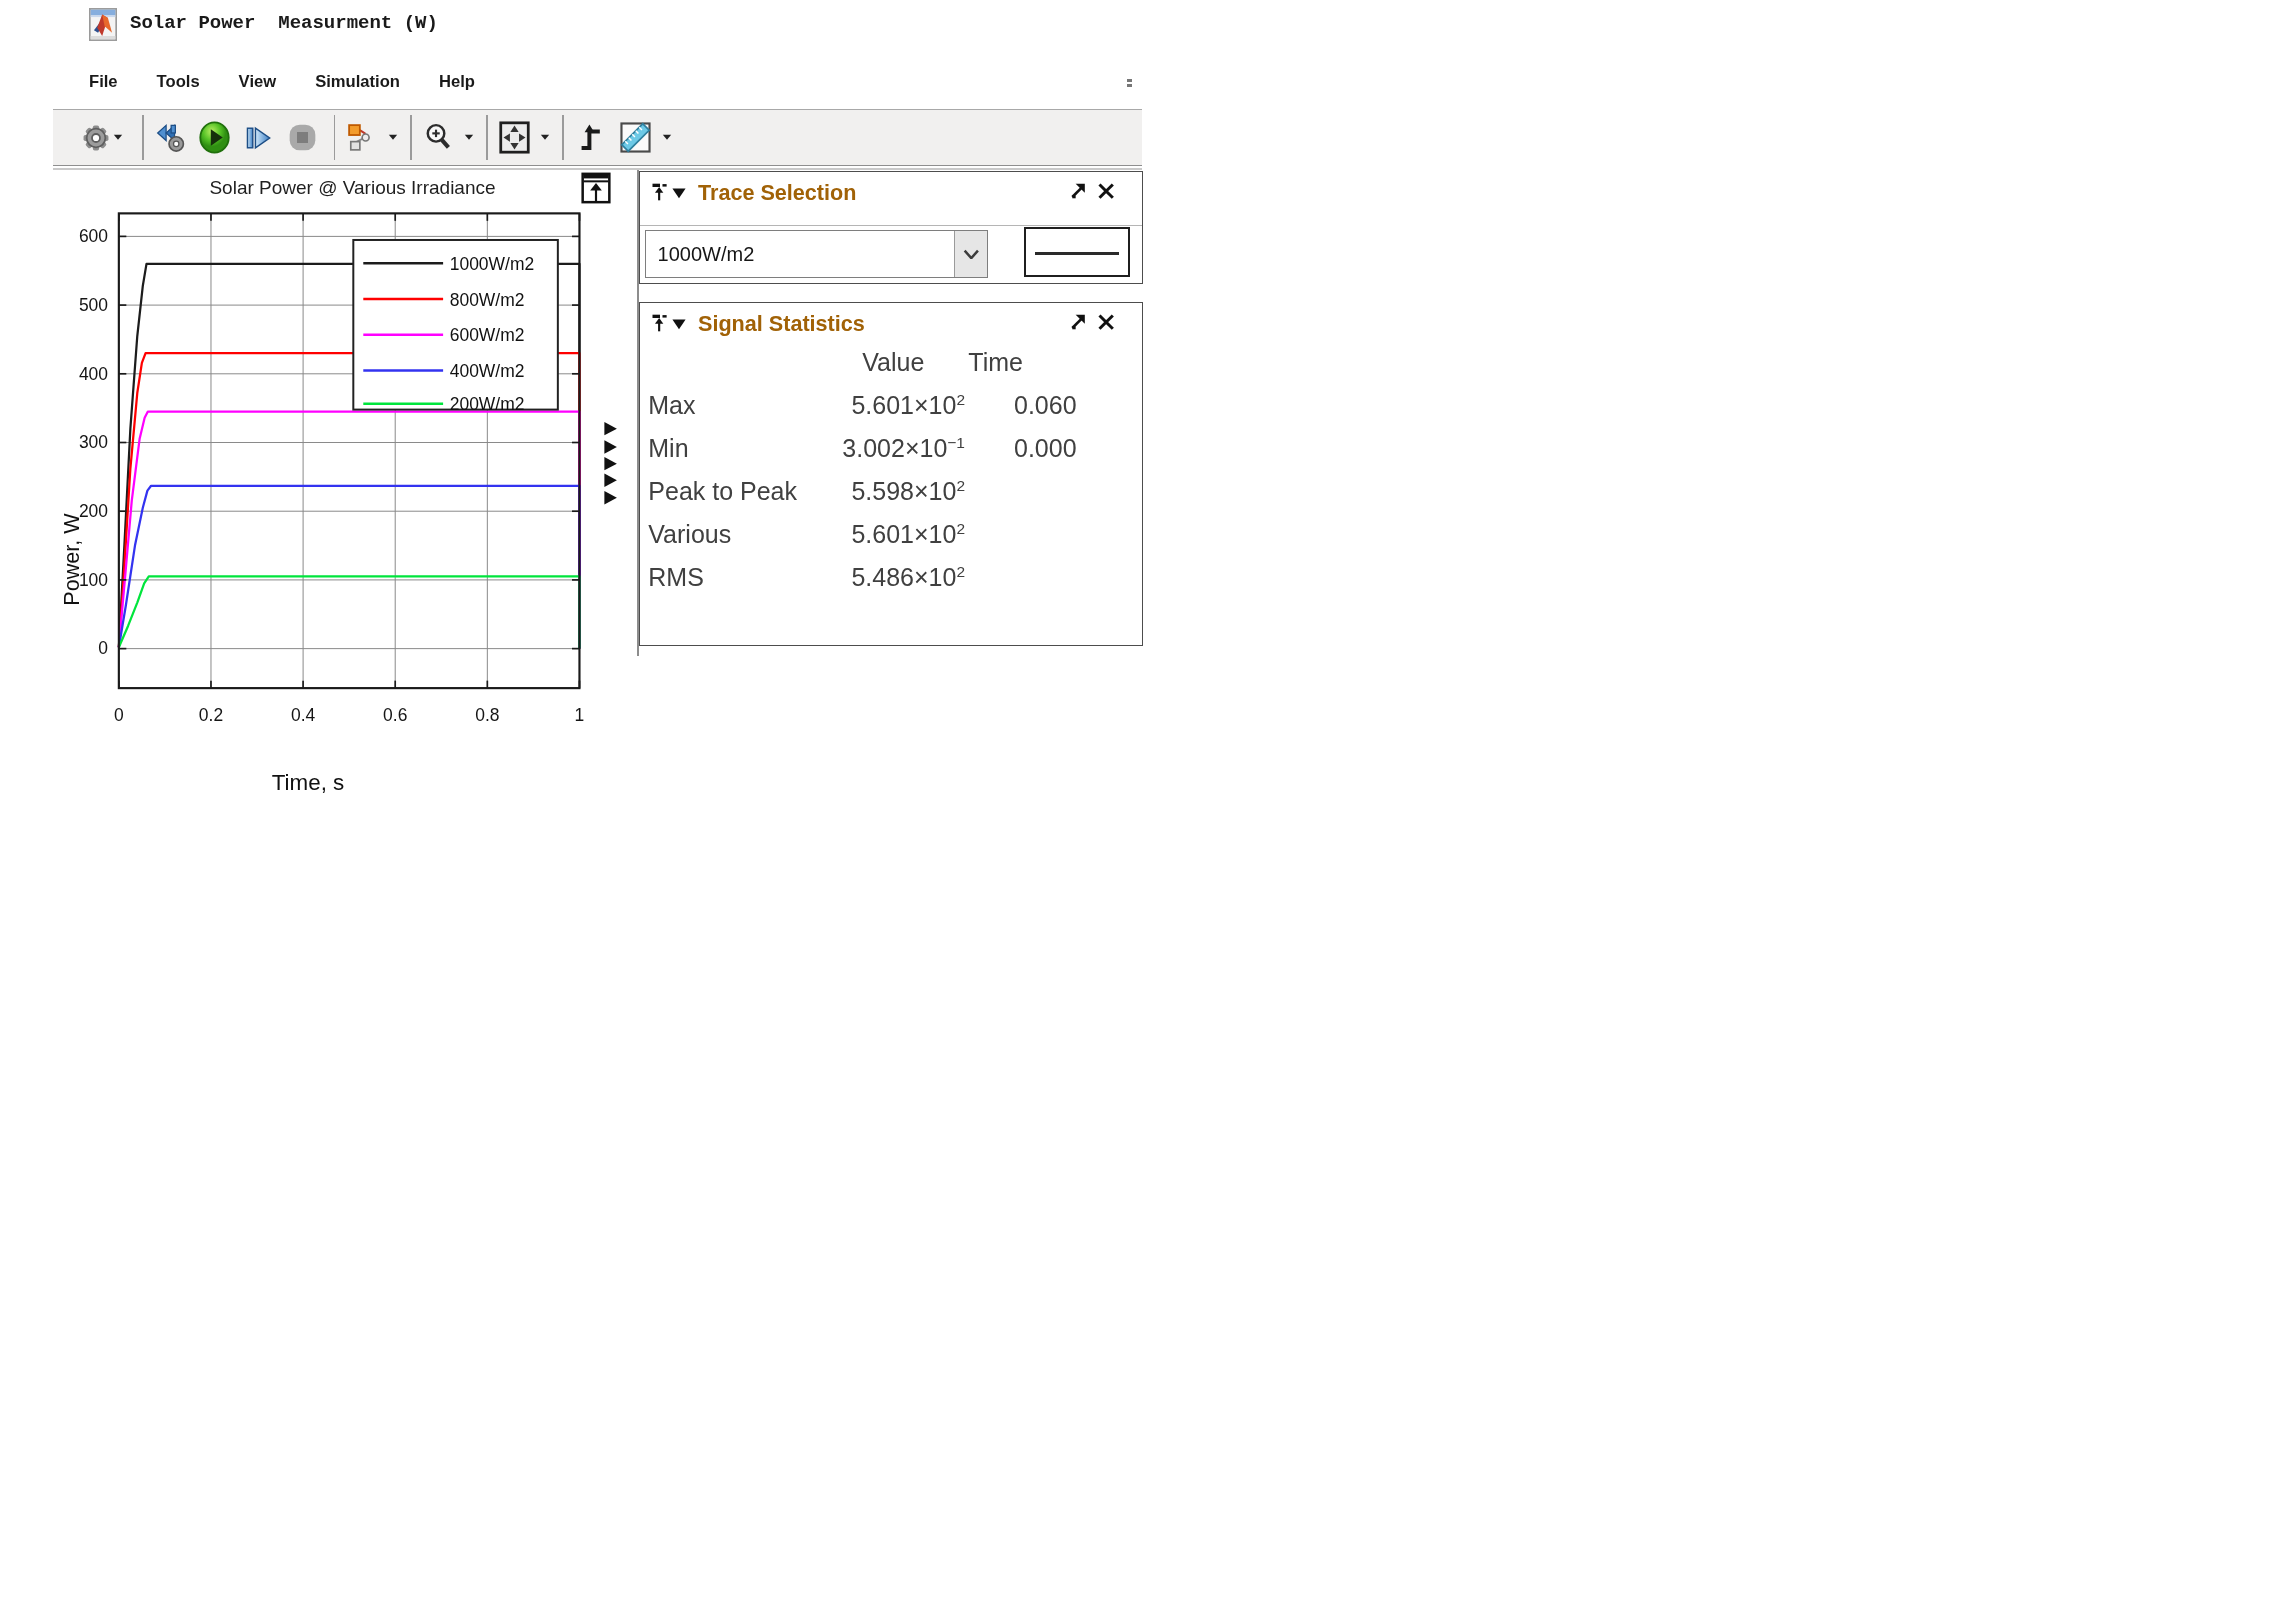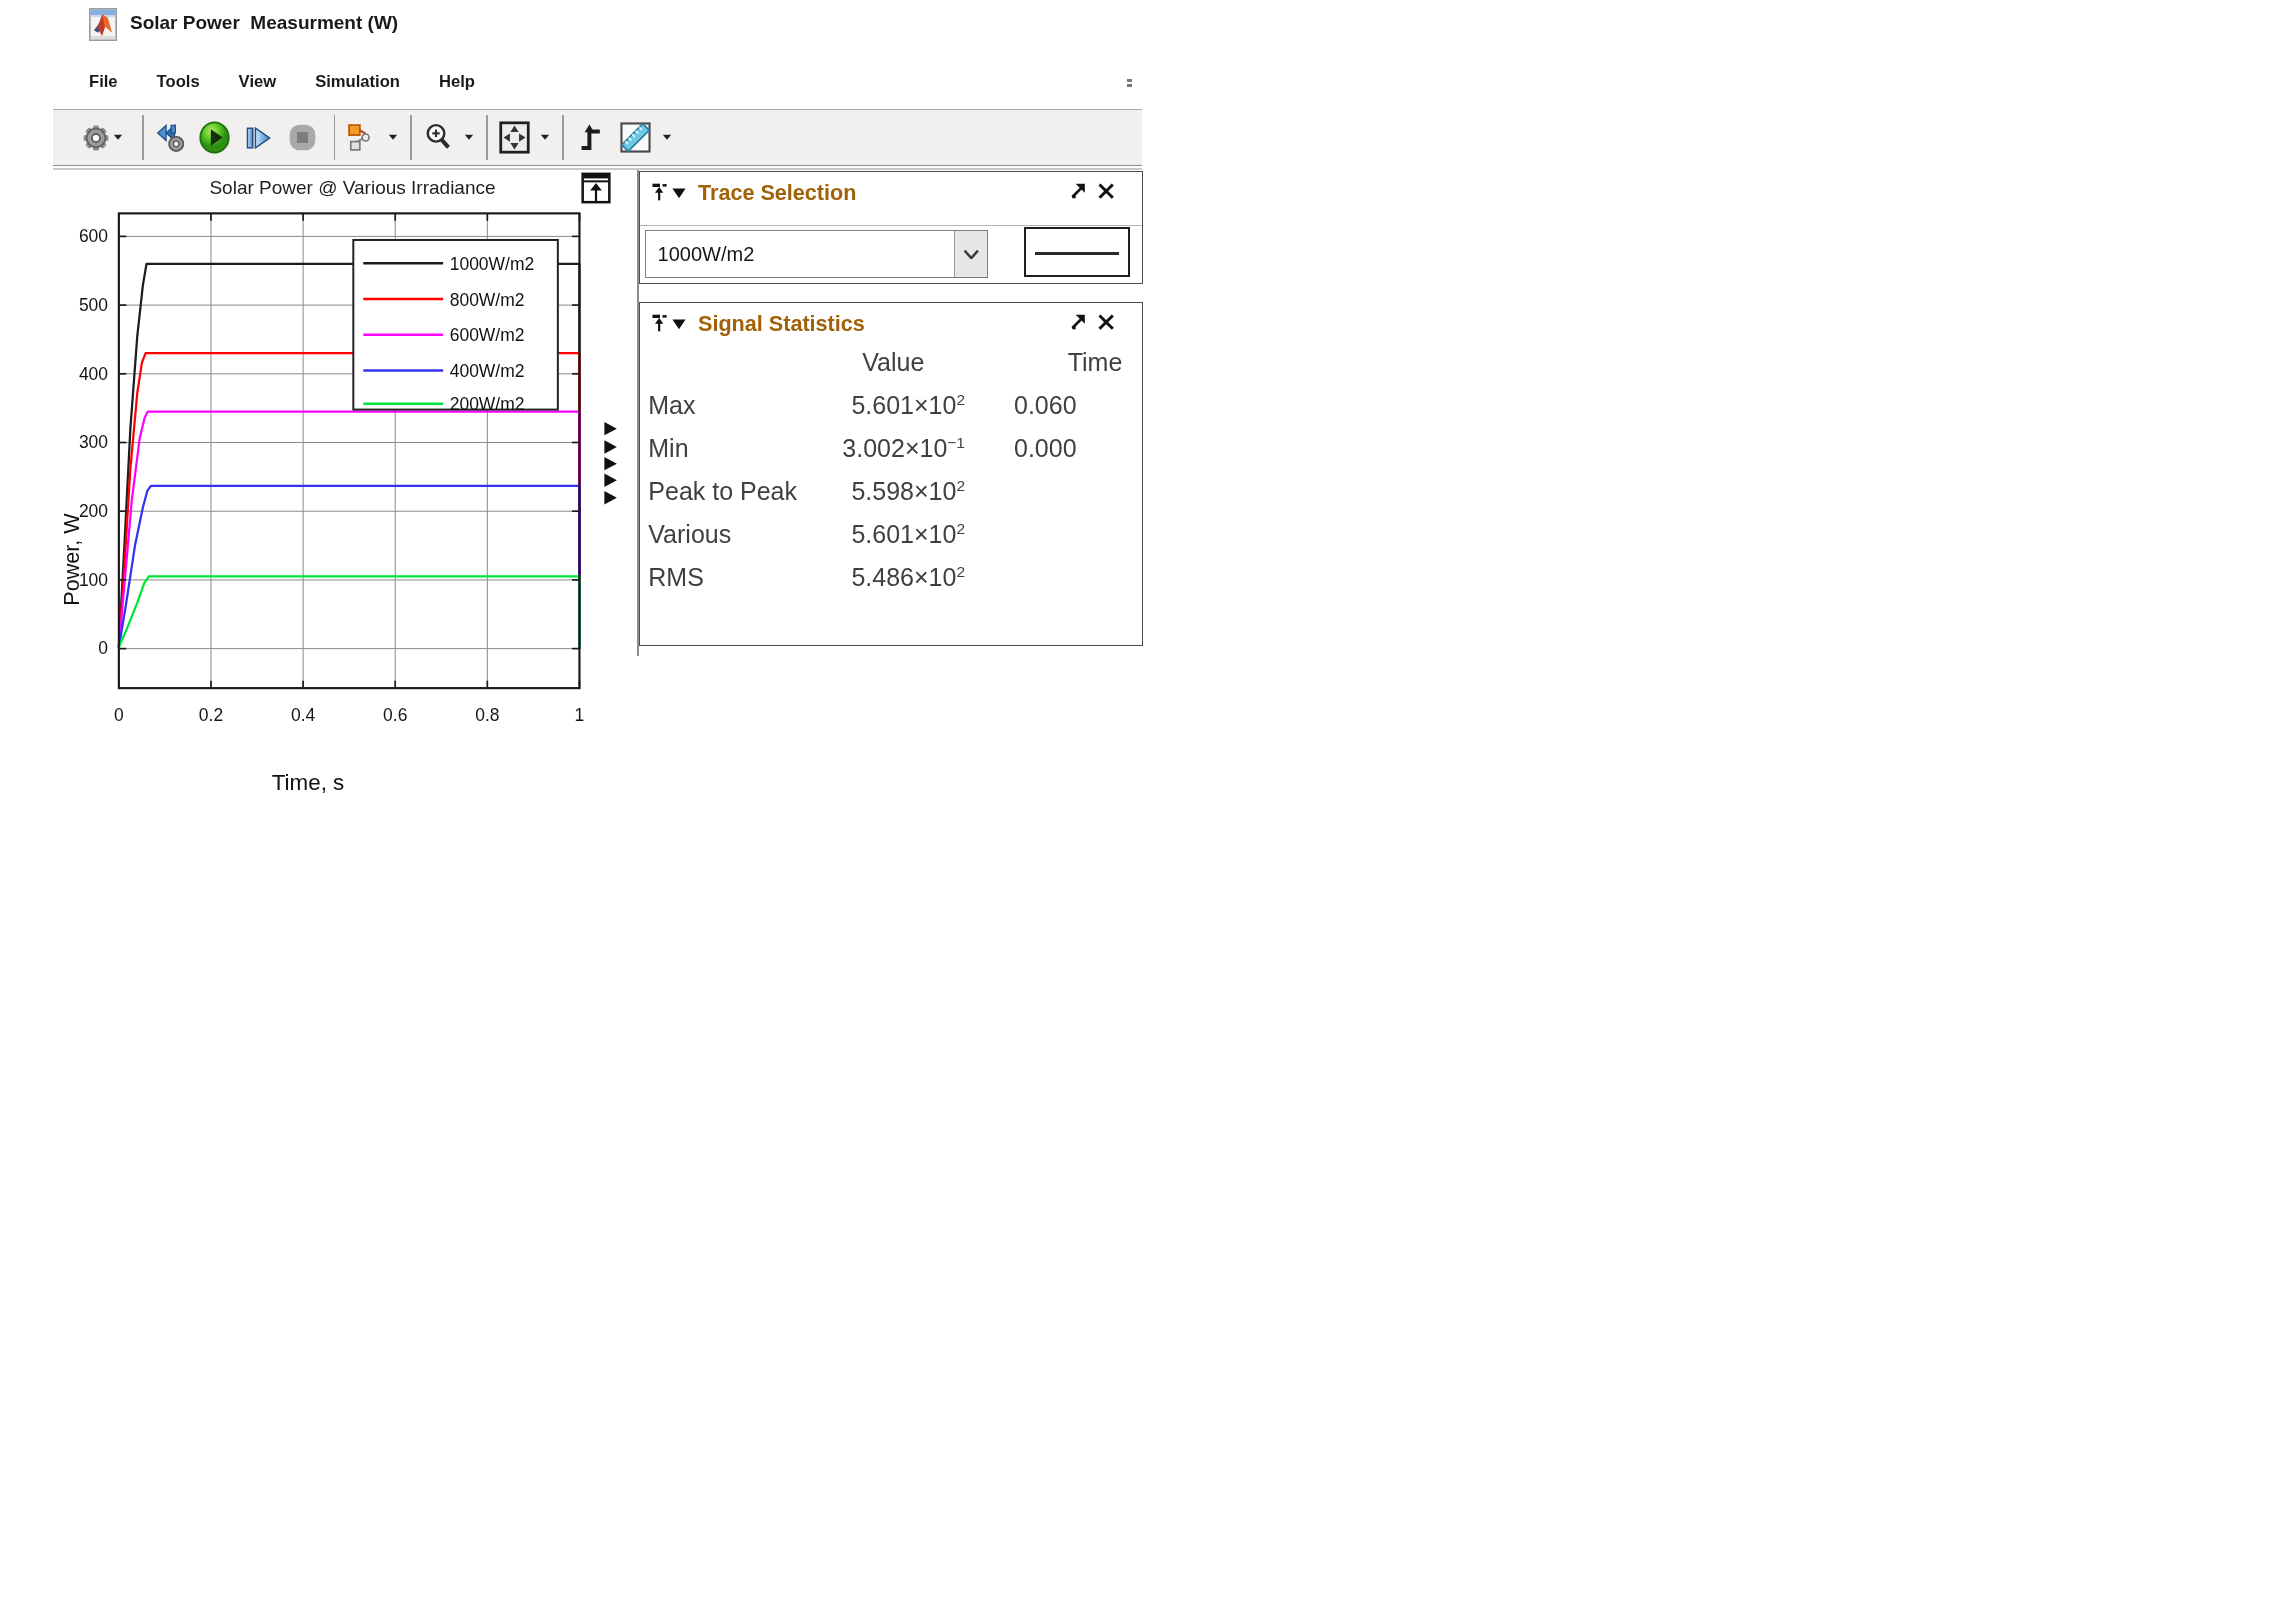--- a/index.html
+++ b/index.html
@@ -6,7 +6,7 @@
   .screen{position:relative;width:1148px;height:803px;background:#ffffff;overflow:hidden;
           font-family:"Liberation Sans",sans-serif;color:#1a1a1a;}
   
-  .titlebar{position:absolute;left:0;top:0;width:100%;height:52px;}
+  .titlebar{position:absolute;left:0;top:0;width:100%;height:52px;font-family:Liberation Mono, monospace;}
   .app-icon{position:absolute;left:89px;top:8.3px;width:28px;height:33px;}
   .window-title{position:absolute;left:130px;top:11.6px;font-size:19px;font-weight:bold;white-space:pre;}
   .edge-artifact{position:absolute;left:1127px;top:79px;width:6.7px;height:11.6px;}

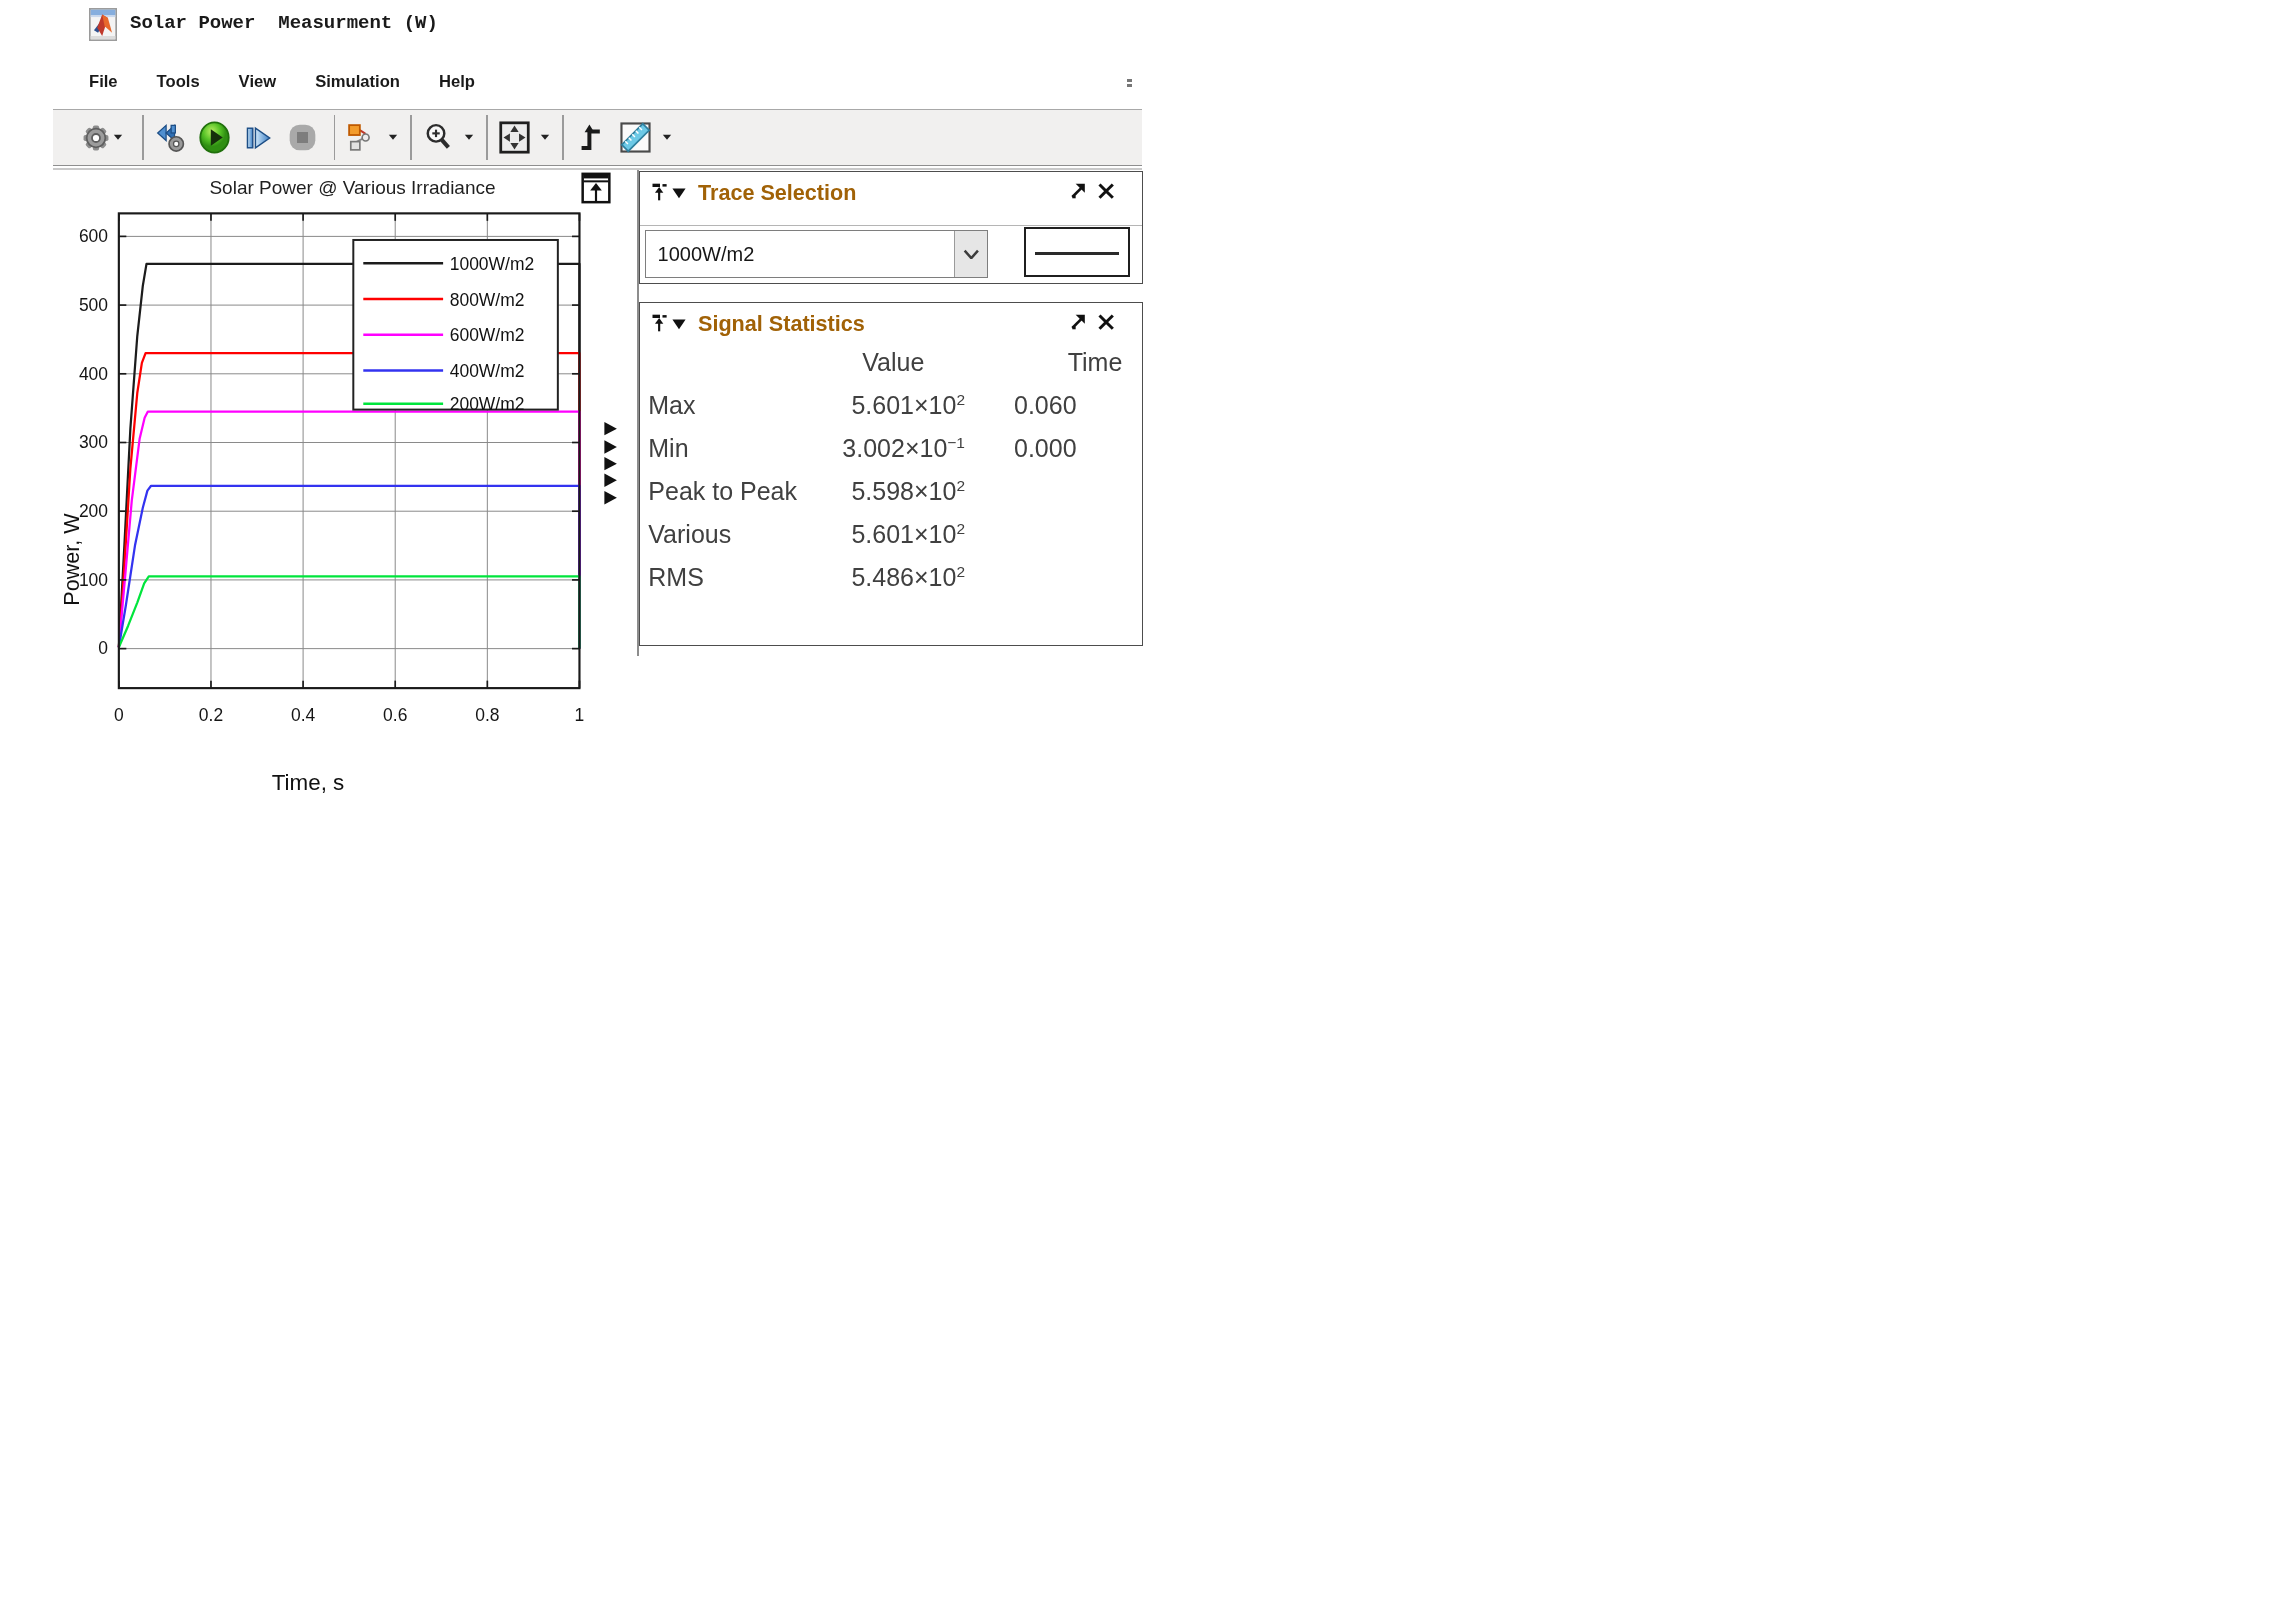--- a/index.html
+++ b/index.html
@@ -52,7 +52,7 @@
   .stats-table{position:absolute;left:8.3px;top:38px;right:5px;font-size:25px;color:#404040;}
   .stats-row{display:grid;grid-template-columns:170px 150px 154px;height:43px;align-items:center;}
   .stats-col-value{text-align:center;}
-  .stats-col-time{text-align:right;}
+  .stats-col-time{text-align:left;}
   .stats-value{text-align:right;padding-right:3.3px;}
   .stats-time{text-align:center;}
   .stats-value sup{font-size:0.62em;vertical-align:super;letter-spacing:0;}

